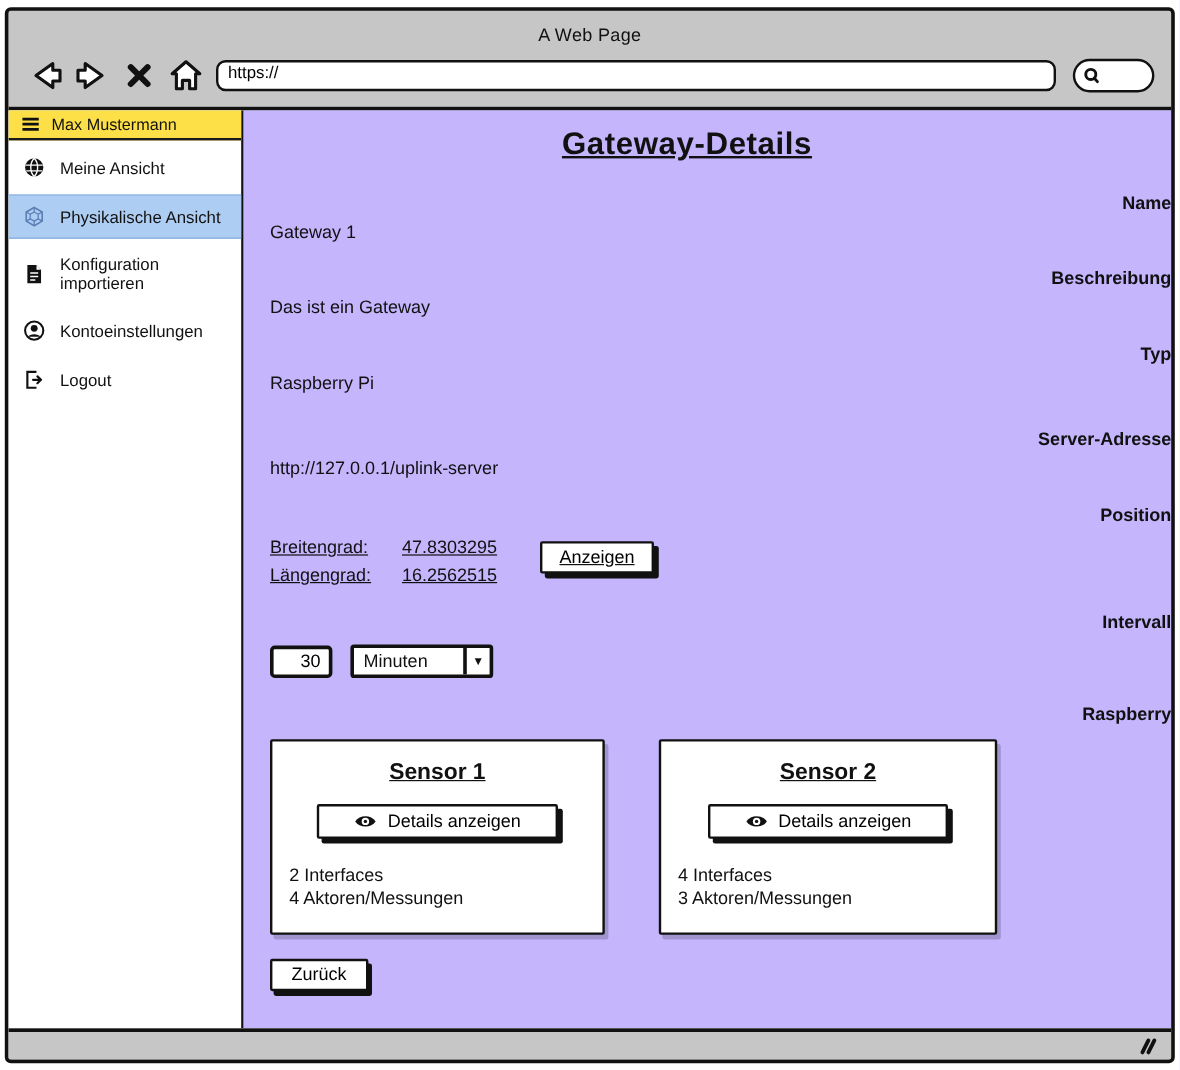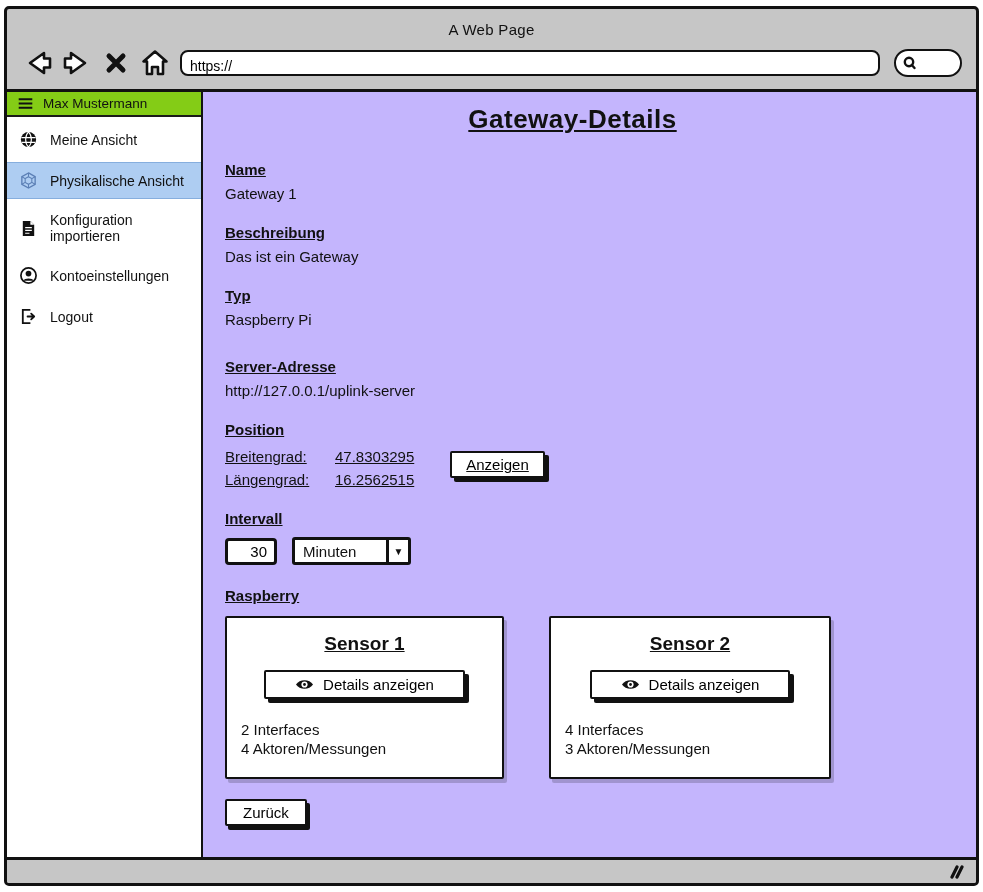--- a/index.html
+++ b/index.html
@@ -15,7 +15,7 @@
   .navs { display:flex; align-items:center; gap:9px; padding:0 10px 0 16px; }
   .nav-btn { width:30px; height:30px; display:flex; align-items:center; justify-content:center; cursor:pointer; }
   .url-box { flex:1; height:26px; background:#fff; border:2px solid #111; border-radius:8px;
-             margin-right:14px; display:flex; align-items:flex-end; }
+             margin-right:14px; display:flex; align-items:flex-start; }
   .url-box input { border:none; outline:none; width:100%; font-size:14px; padding:0 8px;
                    font-family:"Liberation Sans", sans-serif; background:transparent; }
   .search-pill { width:68px; height:28px; border:2.5px solid #111; border-radius:14px; background:#fff;

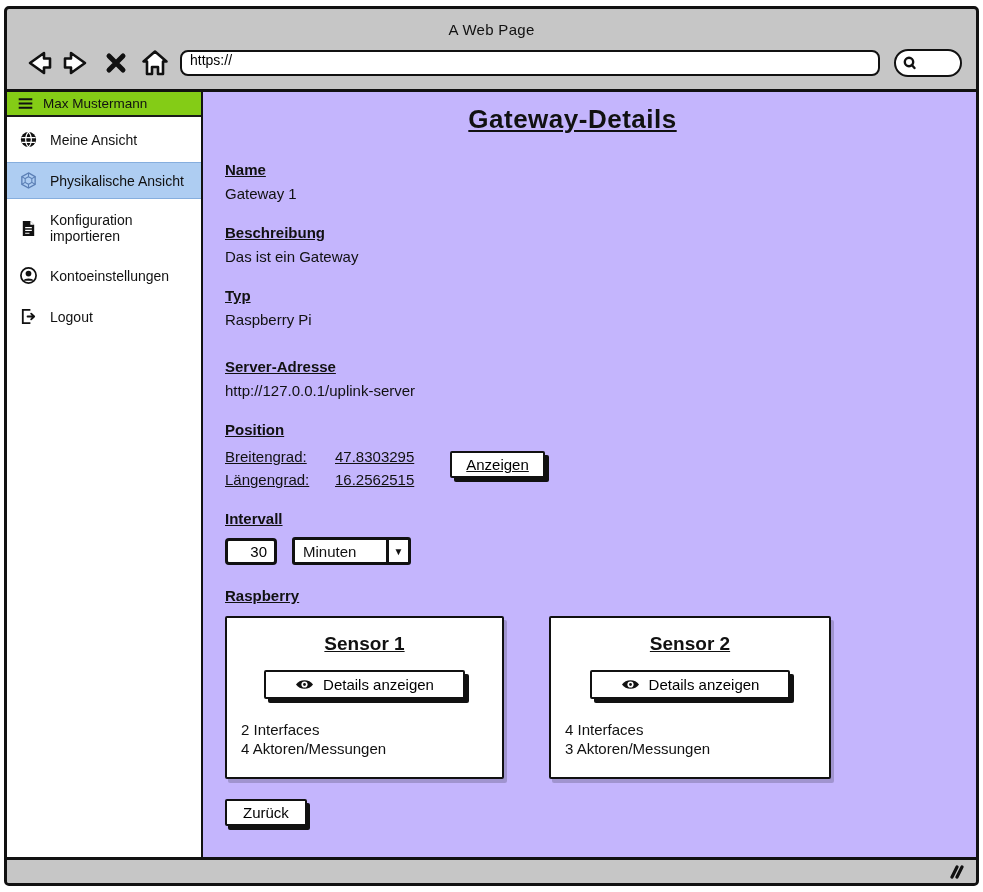--- a/index.html
+++ b/index.html
@@ -24,7 +24,7 @@
   
   .body { flex:1; display:flex; border-top:3px solid #111; min-height:0; }
   .sidebar { width:196px; flex:0 0 196px; background:#fff; border-right:2px solid #111; display:flex; flex-direction:column; }
-  .sb-header { height:25px; background:#84cc16; border-bottom:2px solid #1a1a1a; display:flex; align-items:center; gap:9px; padding:0 10px; }
+  .sb-header { height:25px; background:#fde047; border-bottom:2px solid #1a1a1a; display:flex; align-items:center; gap:9px; padding:0 10px; }
   .sb-header-label { font-size:13.5px; }
   .sb-item { display:flex; align-items:center; gap:12px; padding:9px 12px; font-size:14px; cursor:pointer; margin-top:4px; }
   .sb-item.active { background:#aecdf2; box-shadow:inset 0 1px 0 #86aede, inset 0 -1px 0 #86aede; }

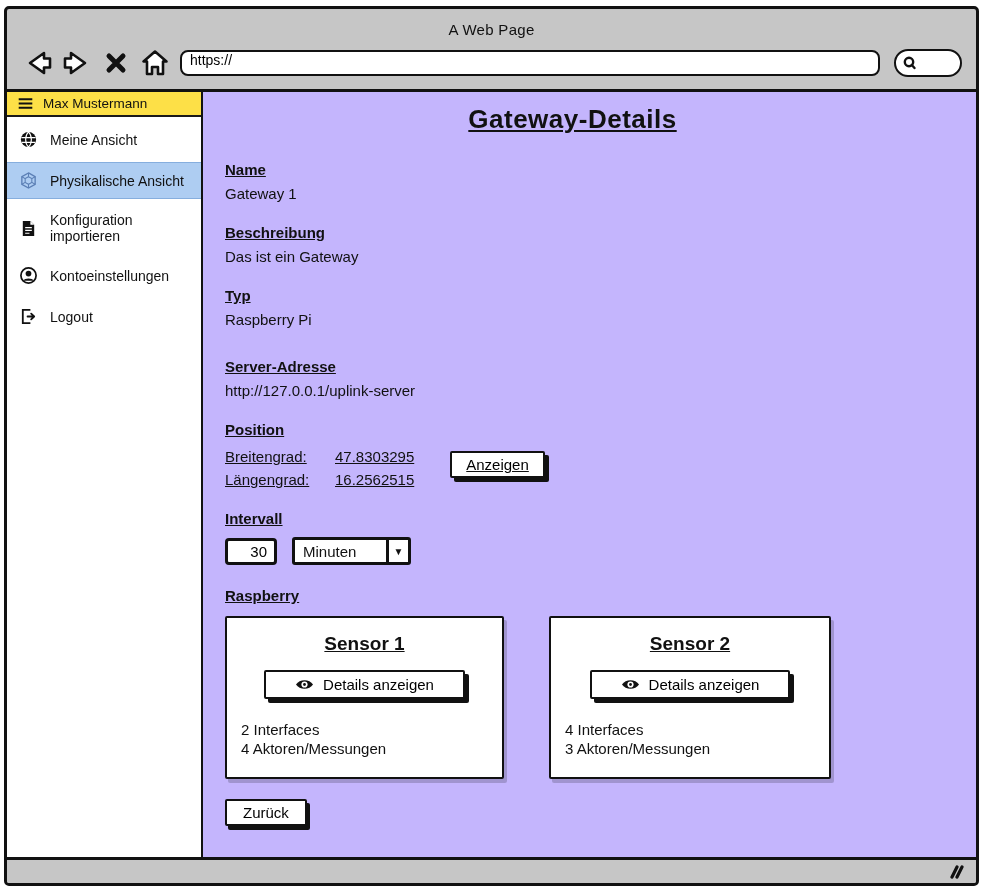--- a/index.html
+++ b/index.html
@@ -34,7 +34,7 @@
   .page-title { width:max-content; margin:6px auto 0 auto; transform:translateX(-28px);
                 font-size:26px; font-weight:bold; text-decoration:underline; letter-spacing:.5px; }
 
-  .field-label { font-size:15px; font-weight:bold; text-decoration:underline; margin-top:22px; }
+  .field-label { font-size:15px; font-weight:bold; margin-top:22px;text-align:right; }
   .field-label.first { margin-top:26px; }
   .field-label.srv { margin-top:30px; }
   .field-value { font-size:15px; margin-top:7px; }

